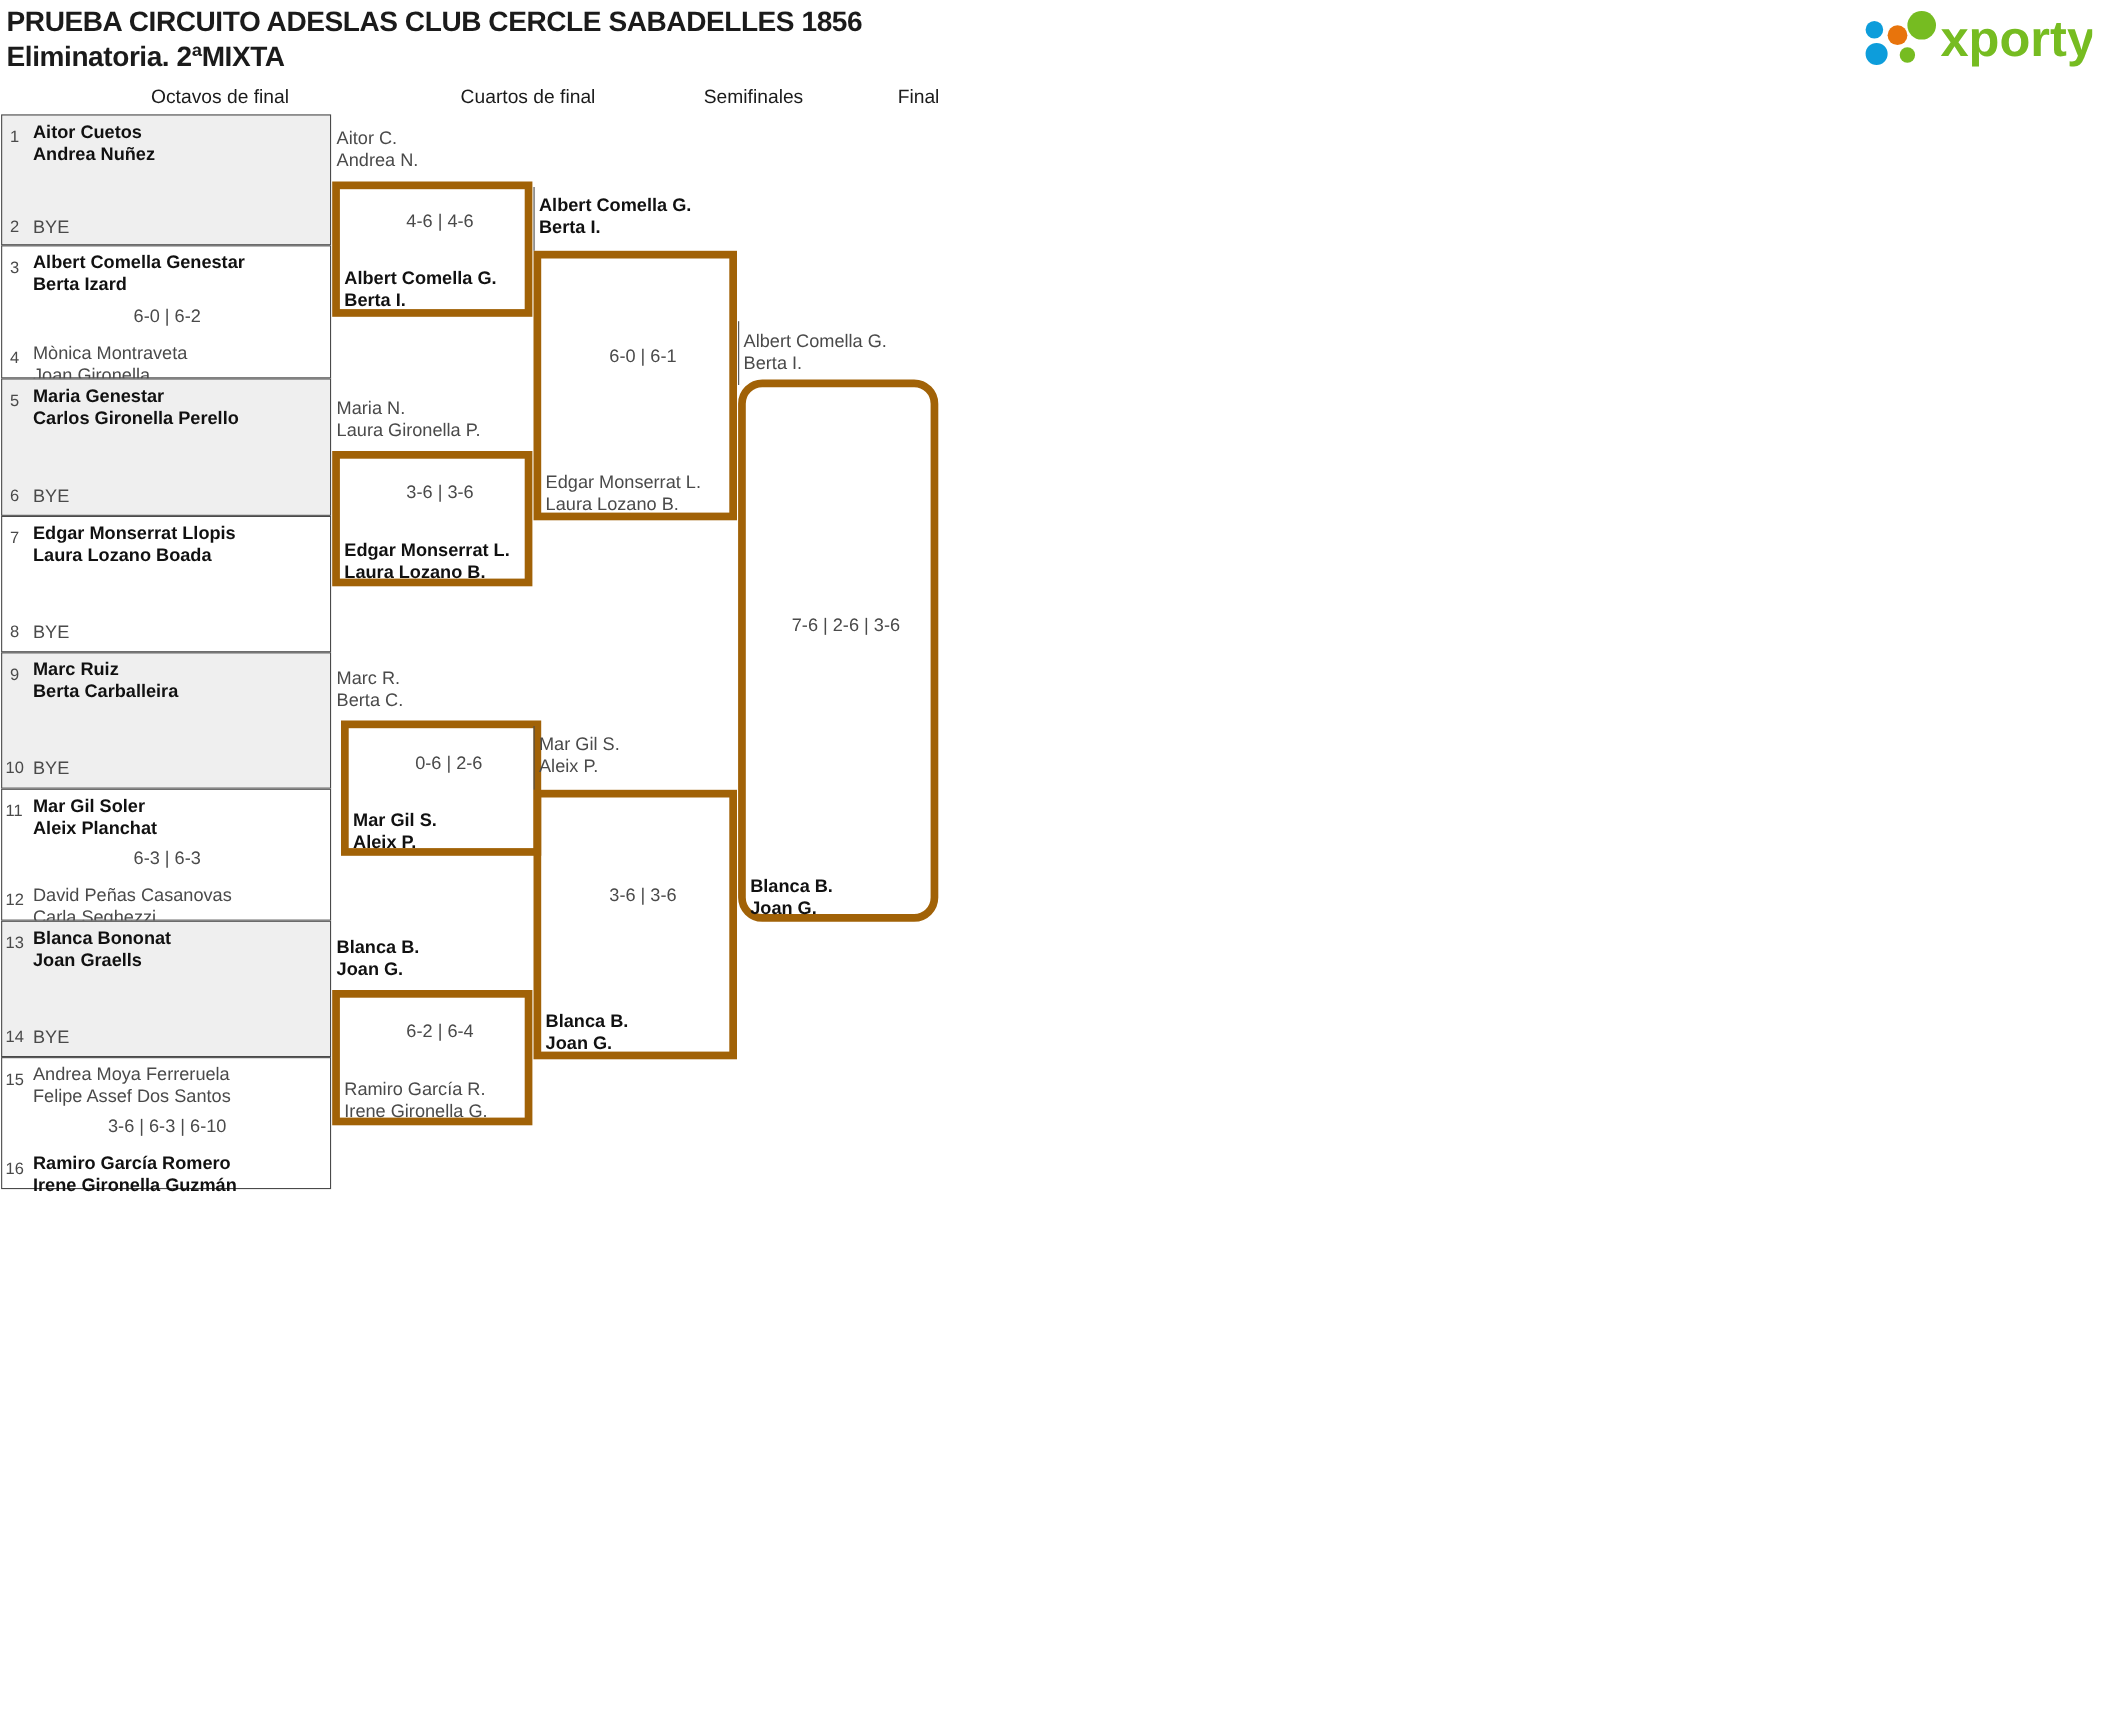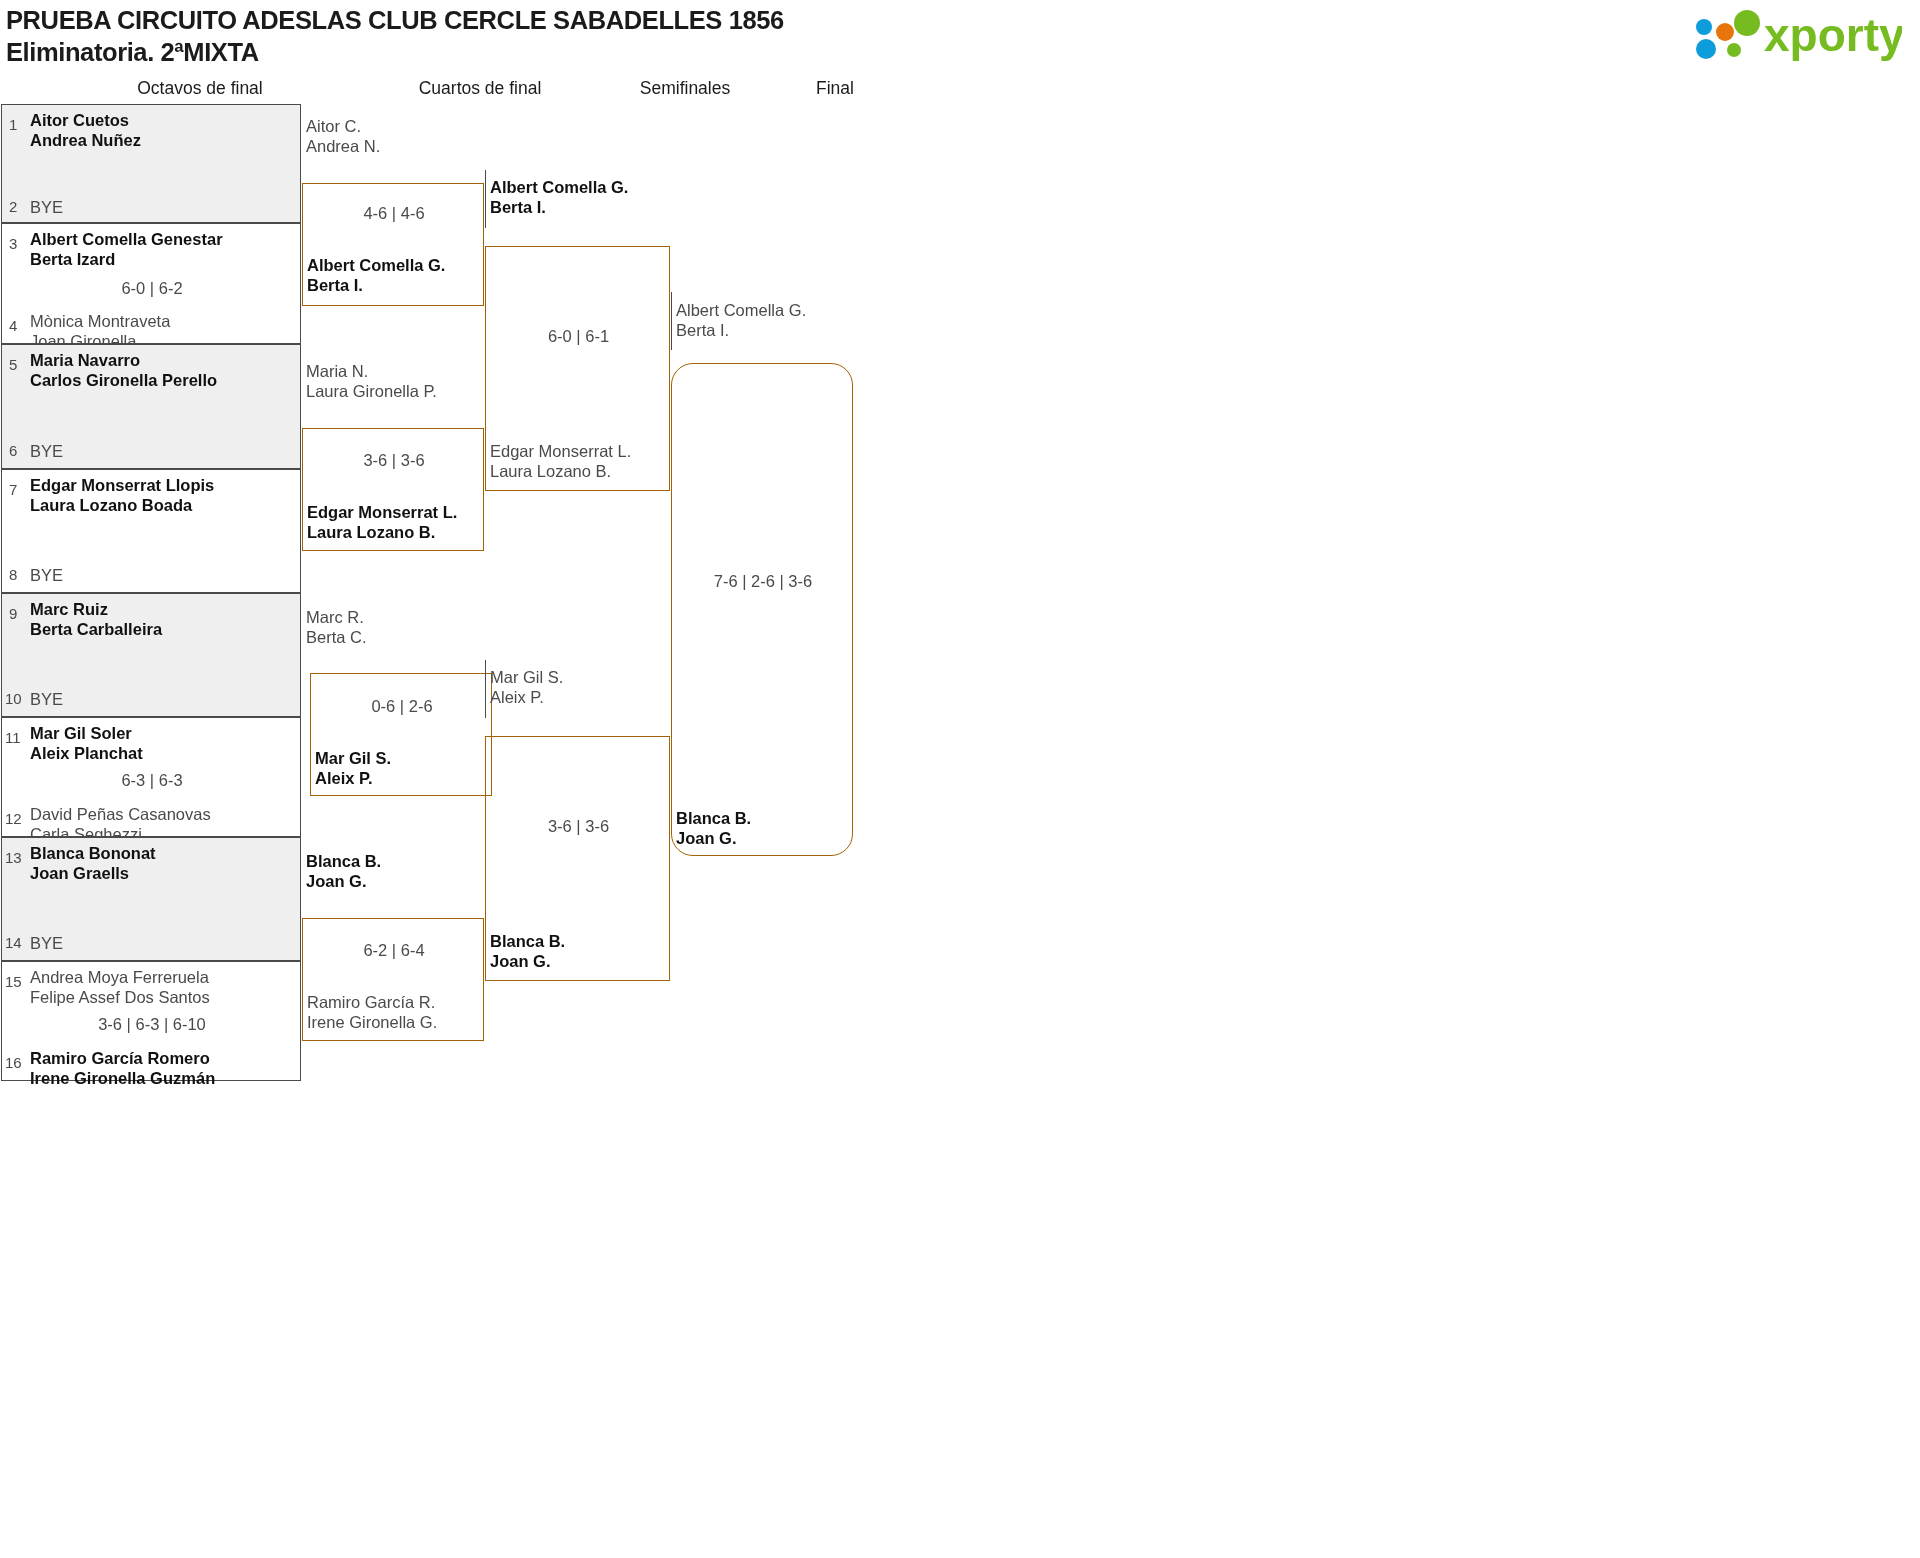--- a/index.html
+++ b/index.html
@@ -94,9 +94,8 @@
   
   .match-frame {
     position: absolute;
-    border: 1px solid #a16207;
+    border: 7px solid #a16207;
     background: transparent;
-    margin-top: 18px;
   }
 
   

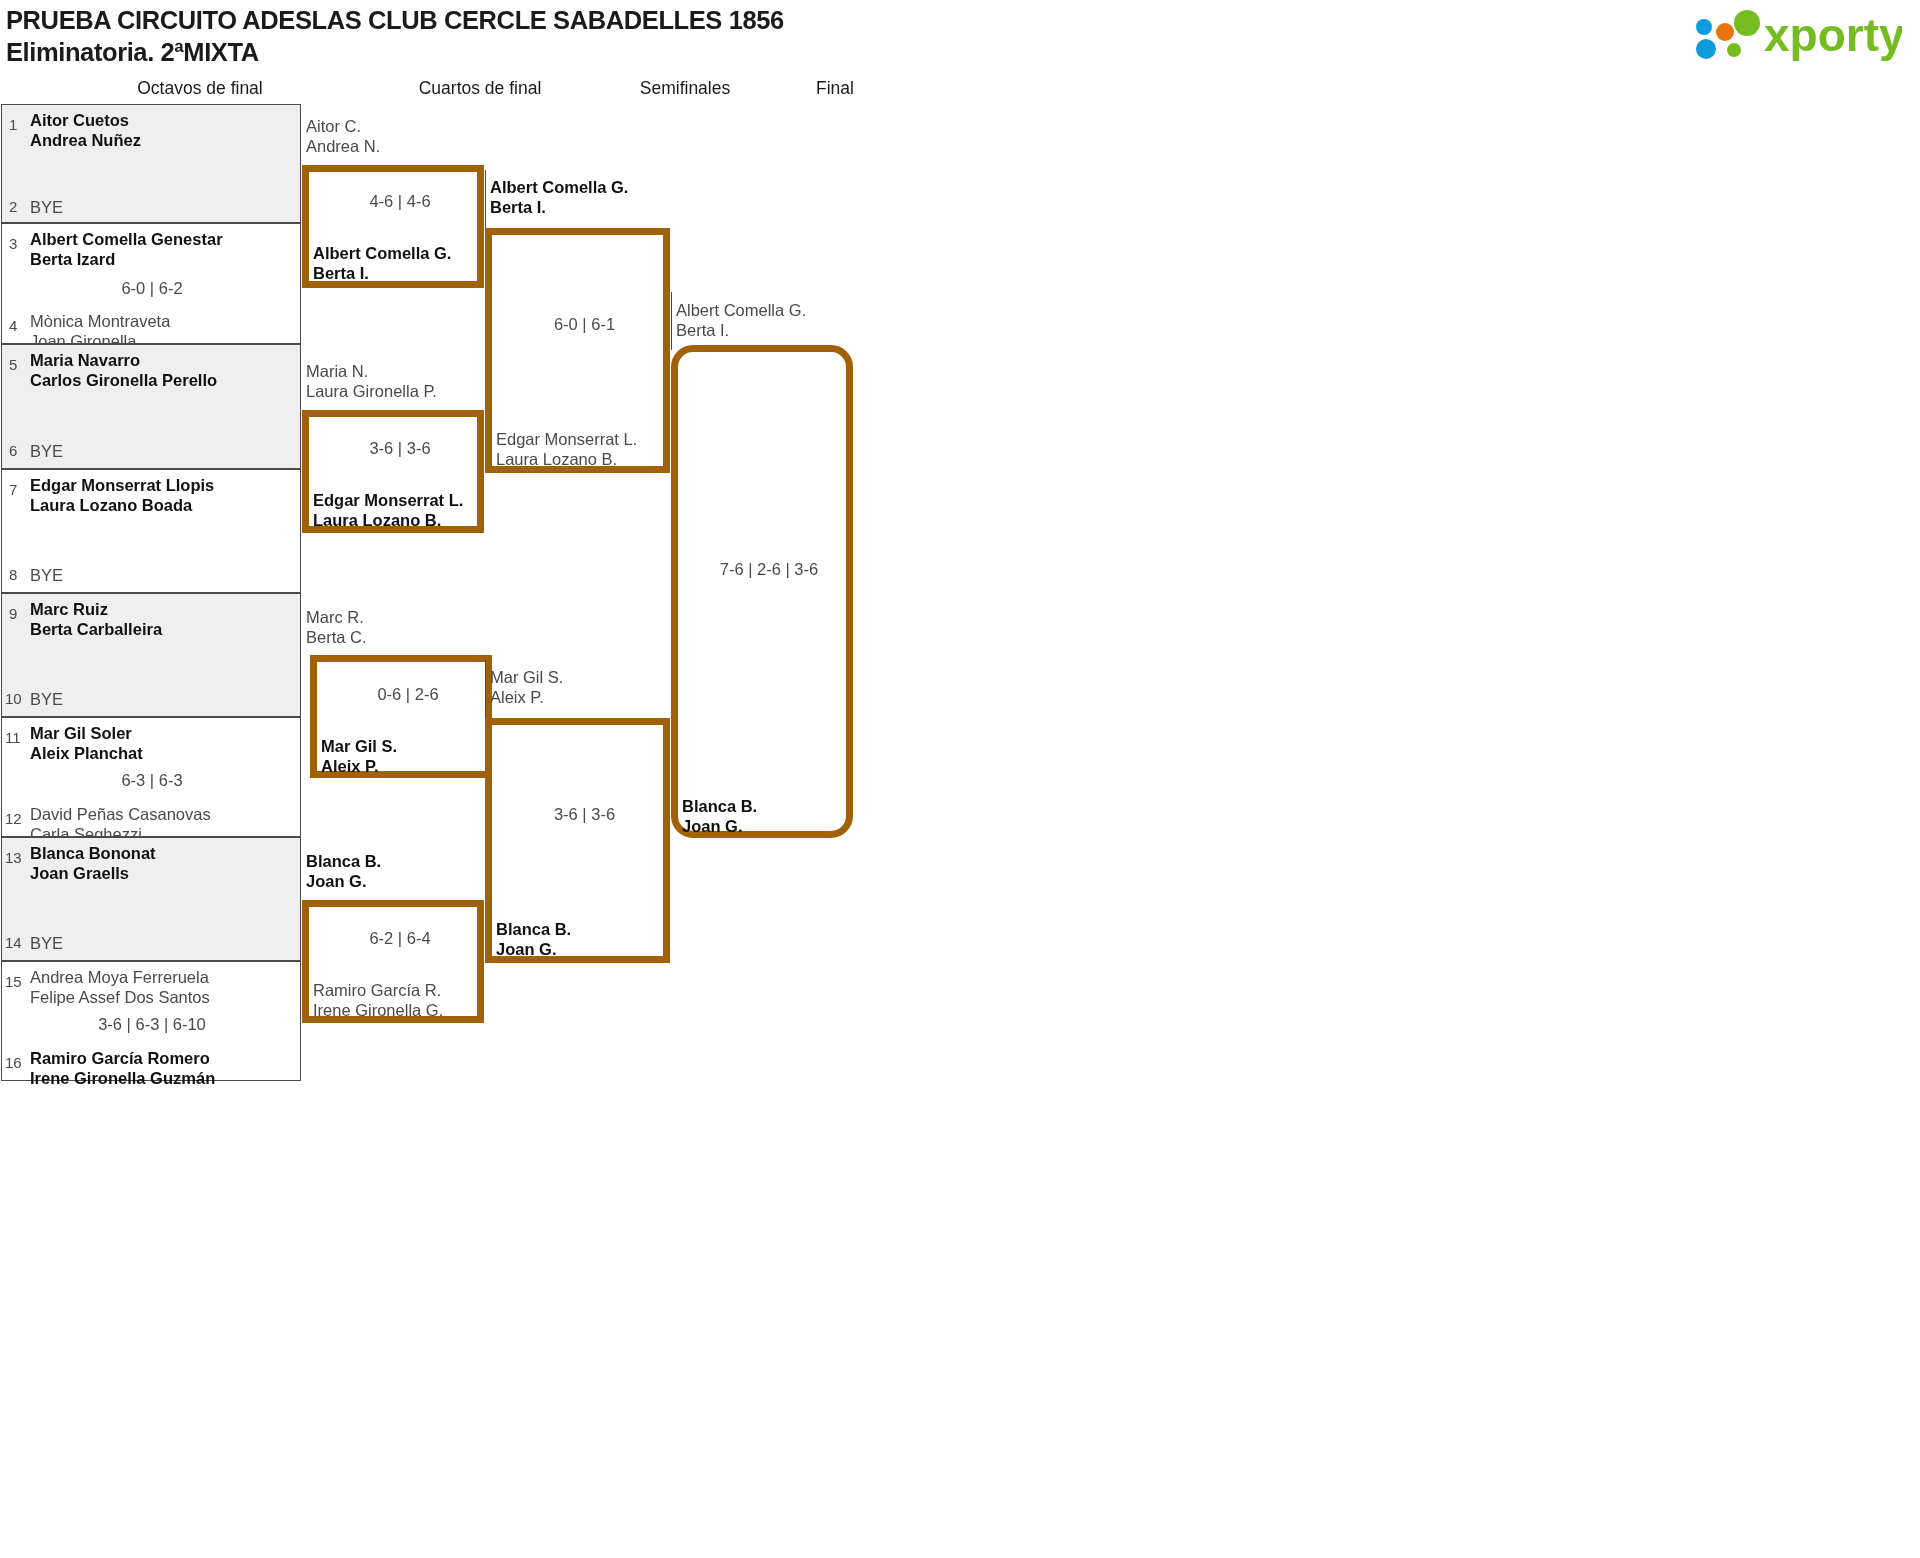--- a/index.html
+++ b/index.html
@@ -170,7 +170,7 @@
   <div class="seed-cell alt" style="left:1px; top:344px; width:300px; height:125px;">
     <div class="seed-num" style="top:11px;">5</div>
     <div class="pair win" style="top:6px;">
-      <span class="ln">Maria Navarro</span>
+      <span class="ln">Maria Genestar</span>
       <span class="ln">Carlos Gironella Perello</span>
     </div>
     <div class="seed-num" style="top:97px;">6</div>

